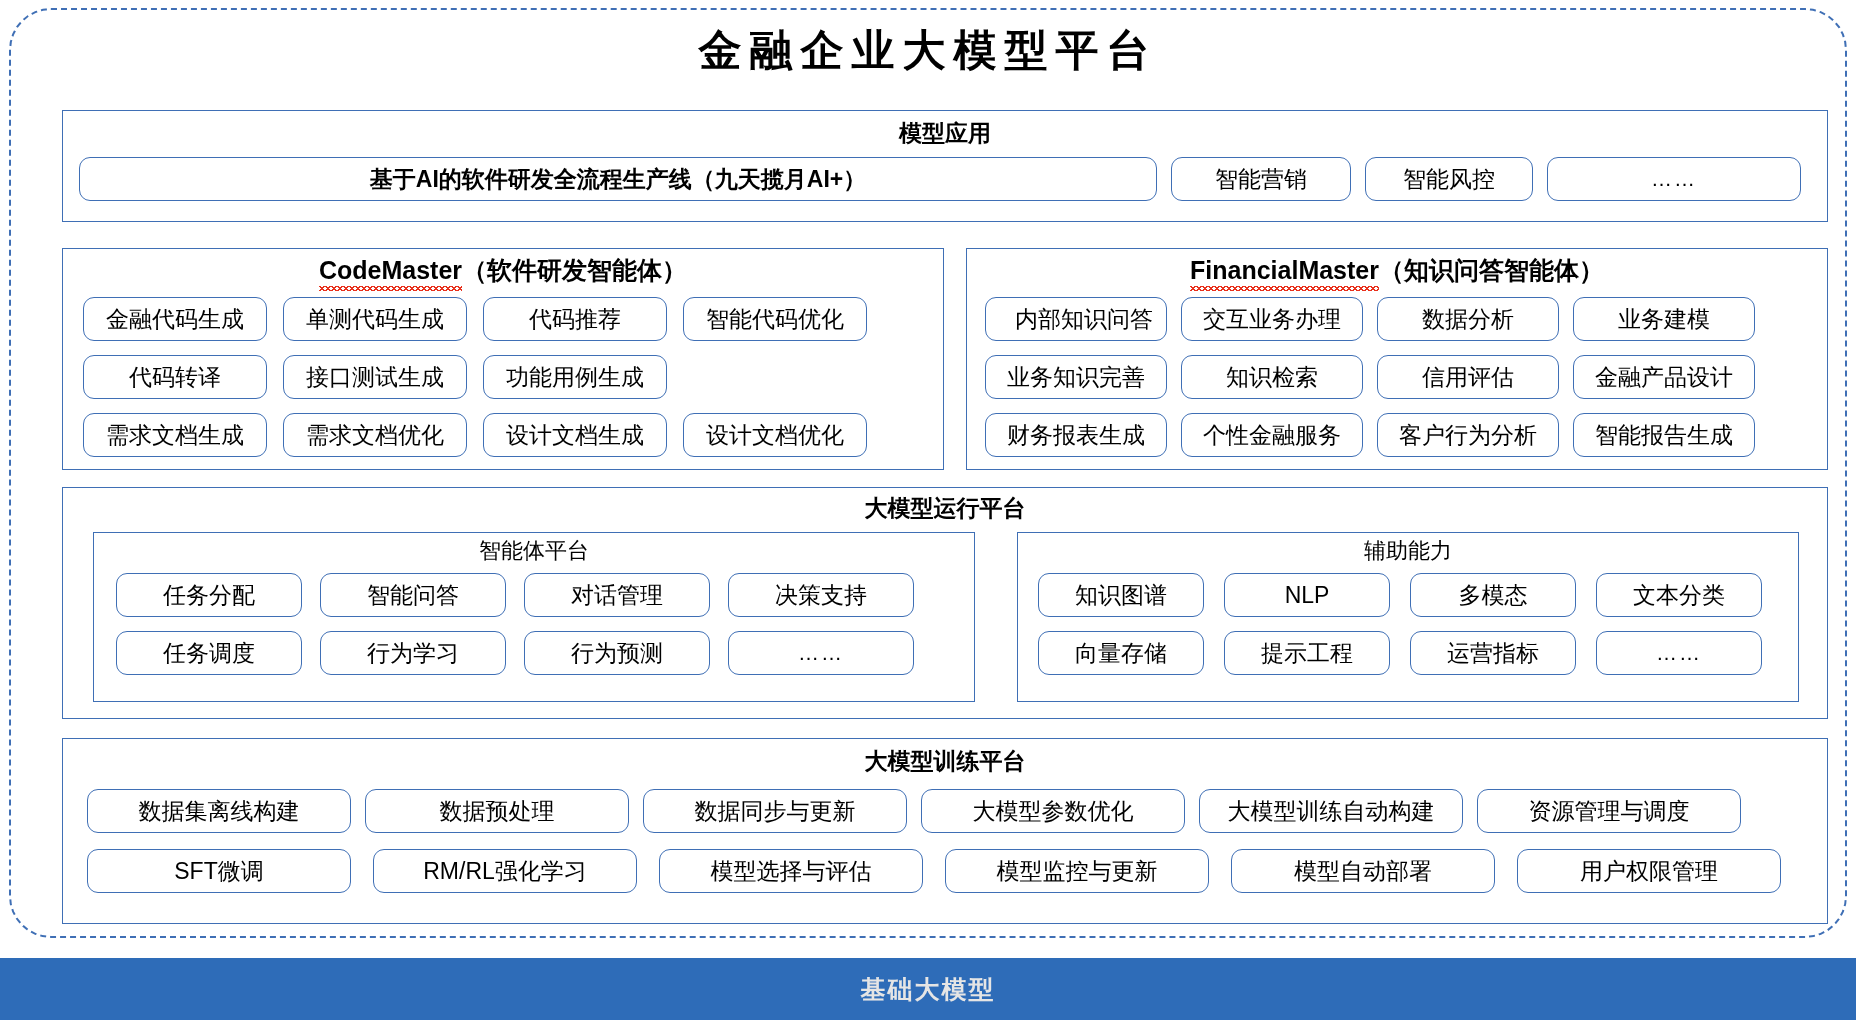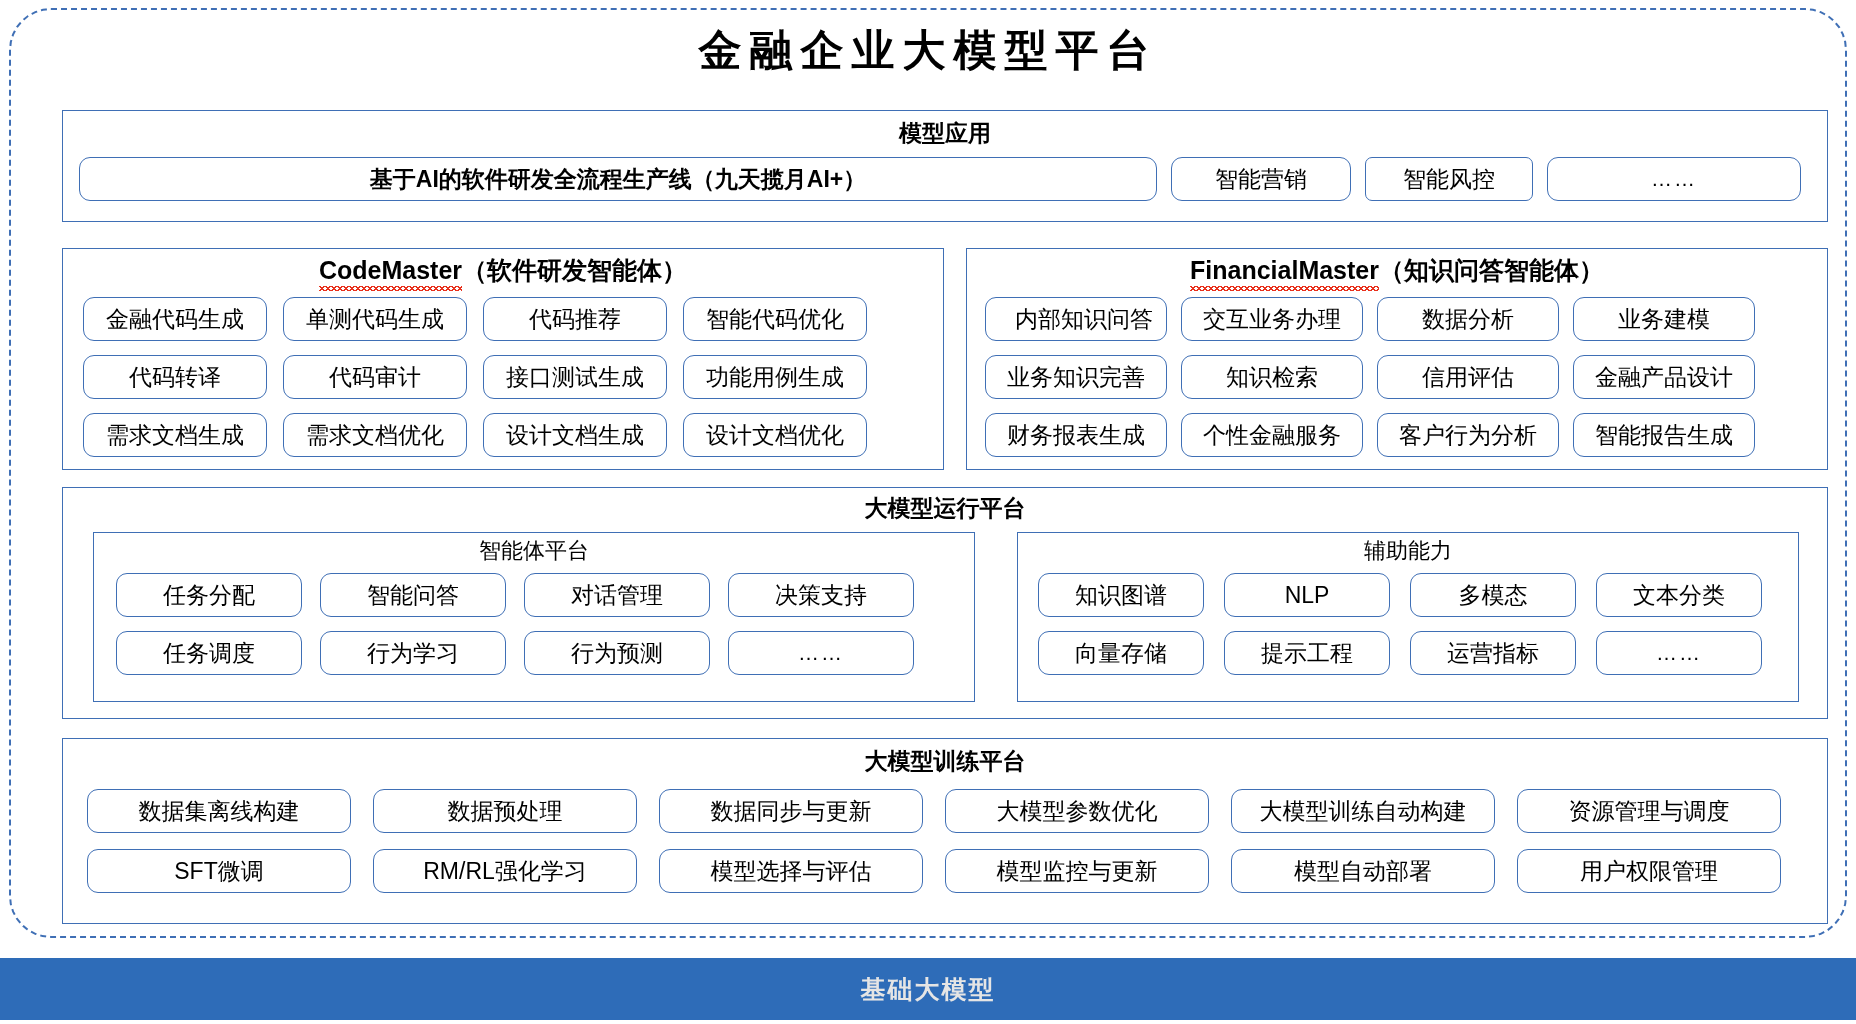--- a/index.html
+++ b/index.html
@@ -147,7 +147,7 @@
     <div class="pill-row" style="left:16px; top:46px; width:1734px; gap:14px;">
       <div class="pill bold" style="width:1078px; height:44px;">基于AI的软件研发全流程生产线（九天揽月AI+）</div>
       <div class="pill" style="width:180px; height:44px;text-align:right;">智能营销</div>
-      <div class="pill" style="width:168px; height:44px;border-radius:7px;">智能风控</div>
+      <div class="pill" style="width:168px; height:44px;">智能风控</div>
       <div class="pill dots" style="width:254px; height:44px;">……</div>
     </div>
   </div>

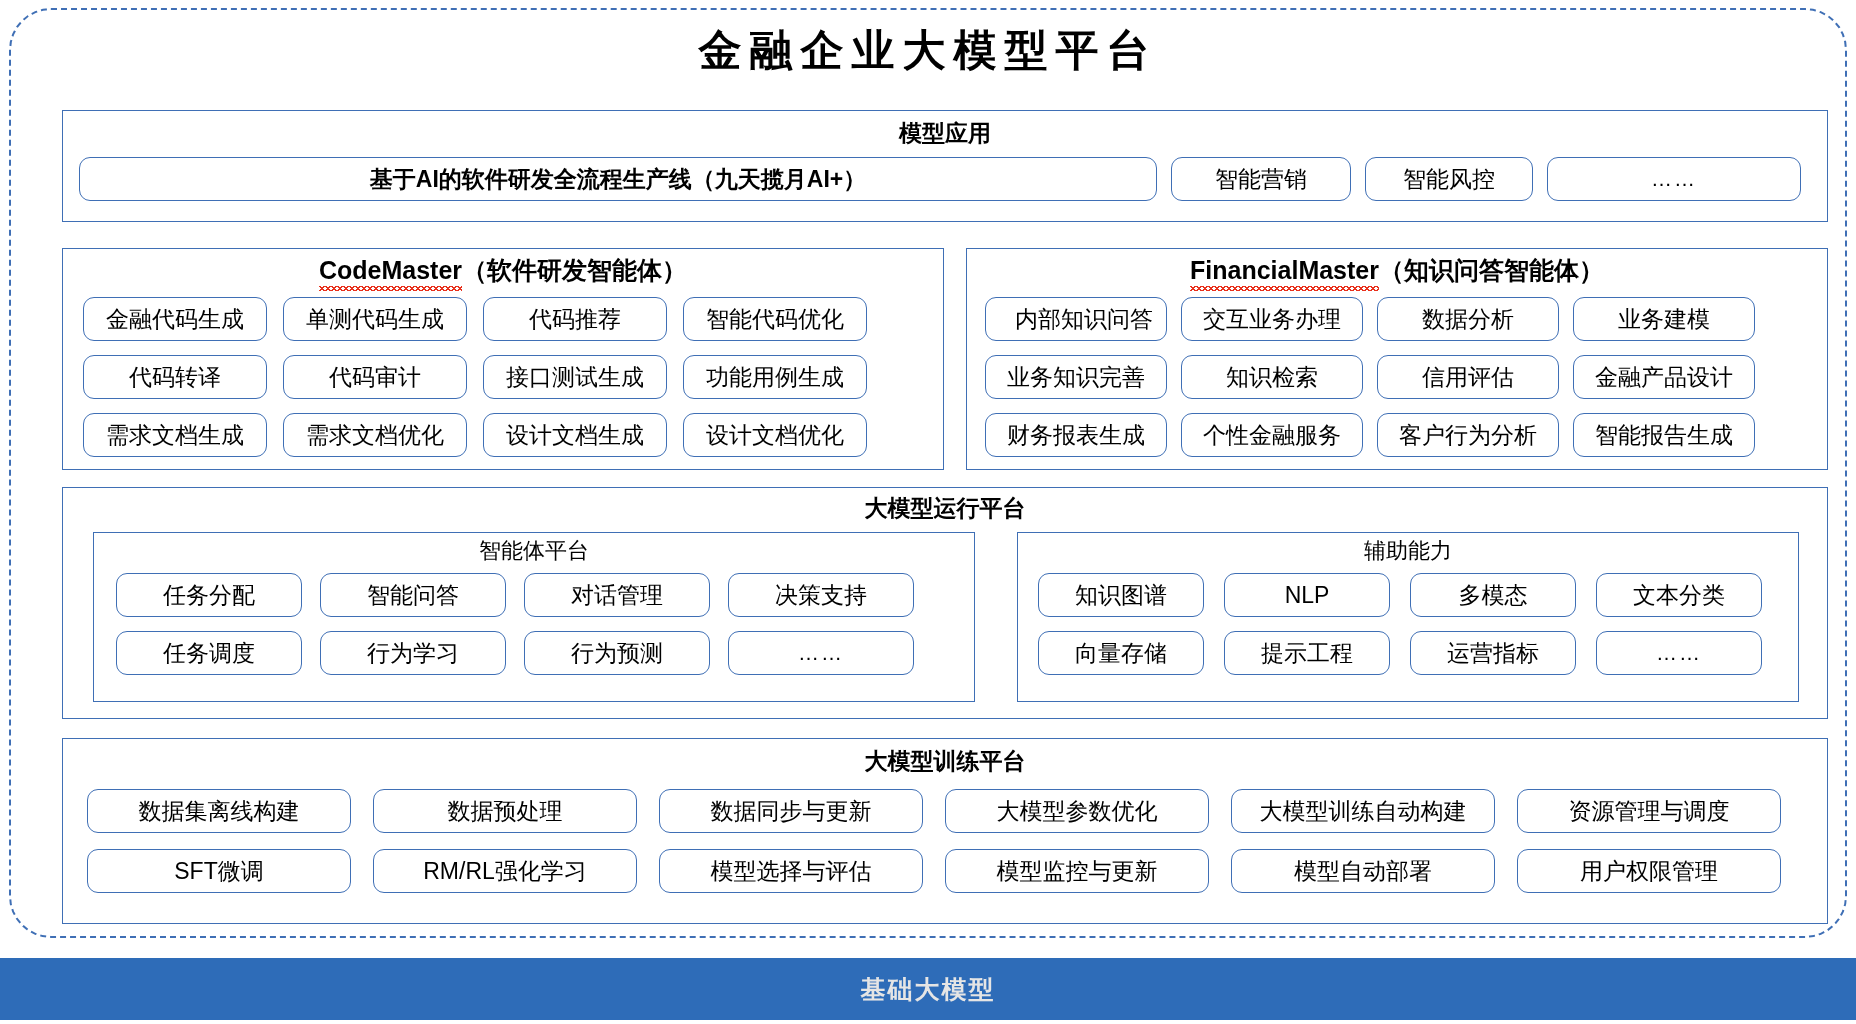--- a/index.html
+++ b/index.html
@@ -166,7 +166,6 @@
 
     <div class="pill-row" style="left:20px; top:106px; gap:16px;">
       <div class="pill" style="width:184px; height:44px;">代码转译</div>
-      <div class="pill" style="width:184px; height:44px;">代码审计</div>
       <div class="pill" style="width:184px; height:44px;">接口测试生成</div>
       <div class="pill" style="width:184px; height:44px;">功能用例生成</div>
     </div>

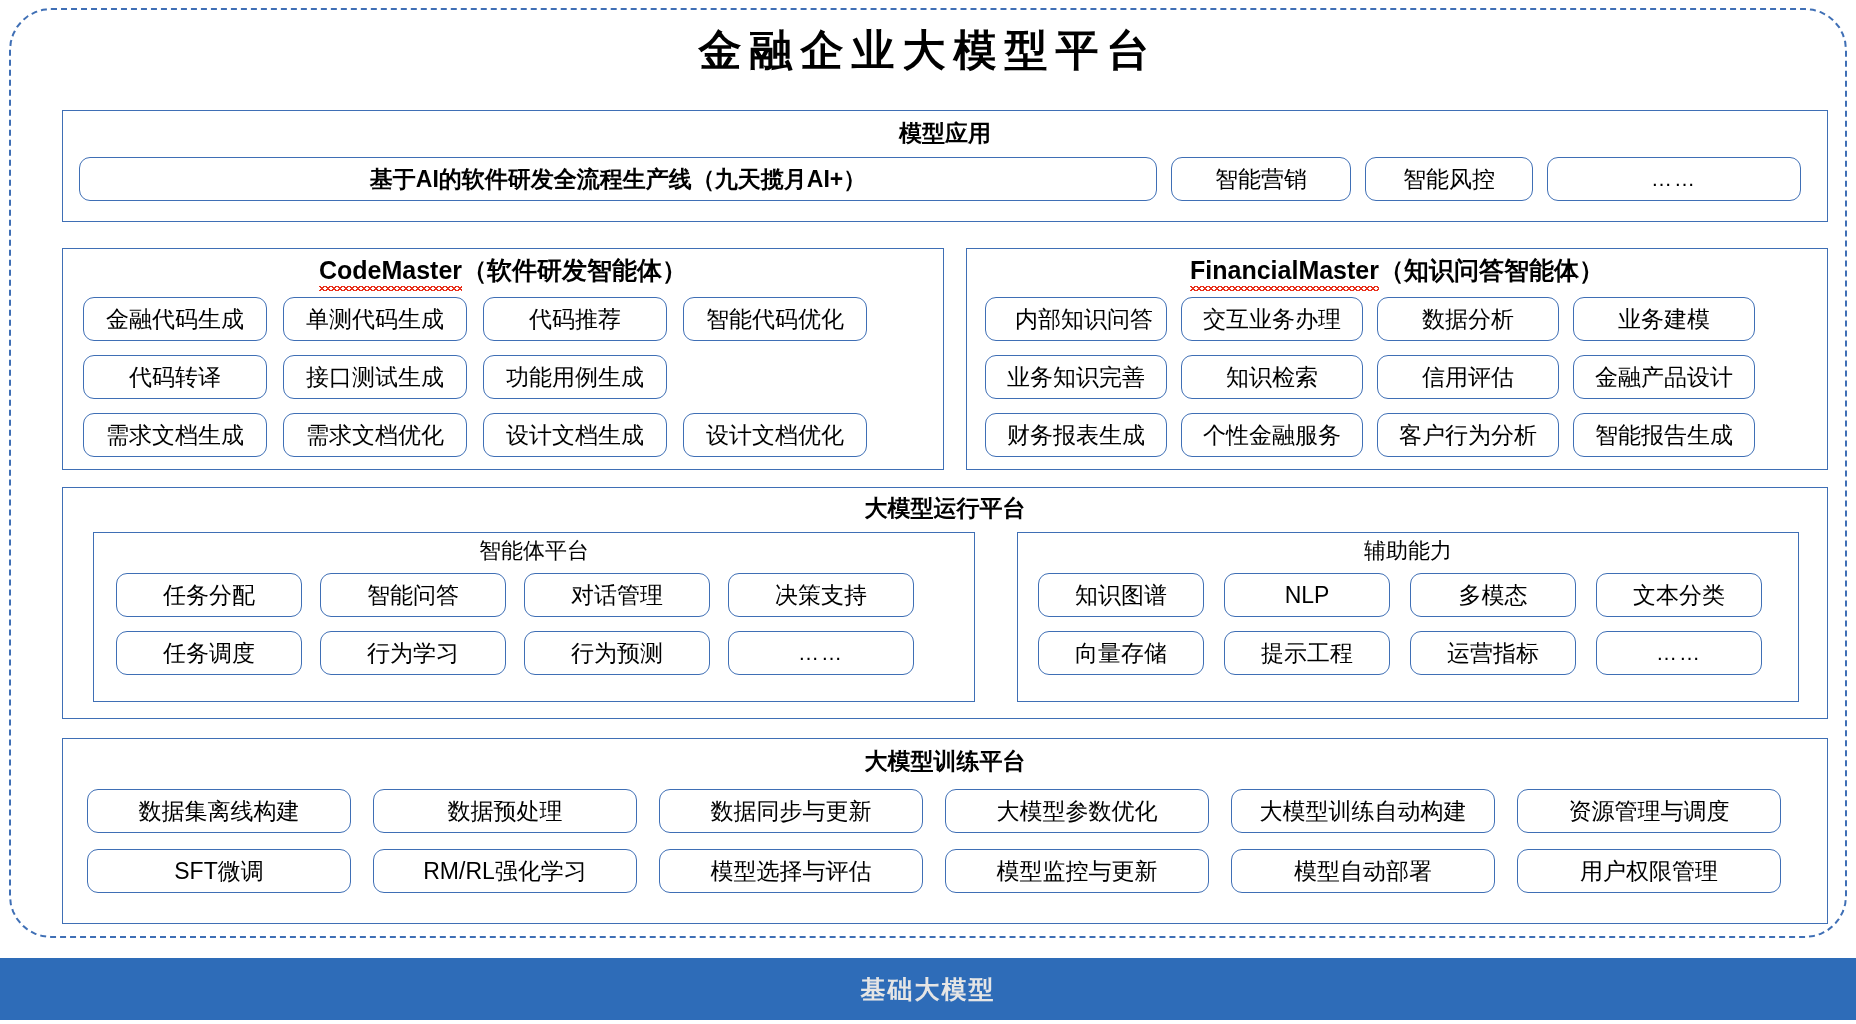--- a/index.html
+++ b/index.html
@@ -248,7 +248,7 @@
   <div class="panel" style="left:62px; top:738px; width:1766px; height:186px;">
     <div class="panel-title" style="margin-top:10px;">大模型训练平台</div>
 
-    <div class="pill-row" style="left:24px; top:50px; gap:22px;">
+    <div class="pill-row" style="left:24px; top:50px; gap:14px;">
       <div class="pill" style="width:264px; height:44px;">数据集离线构建</div>
       <div class="pill" style="width:264px; height:44px;">数据预处理</div>
       <div class="pill" style="width:264px; height:44px;">数据同步与更新</div>

